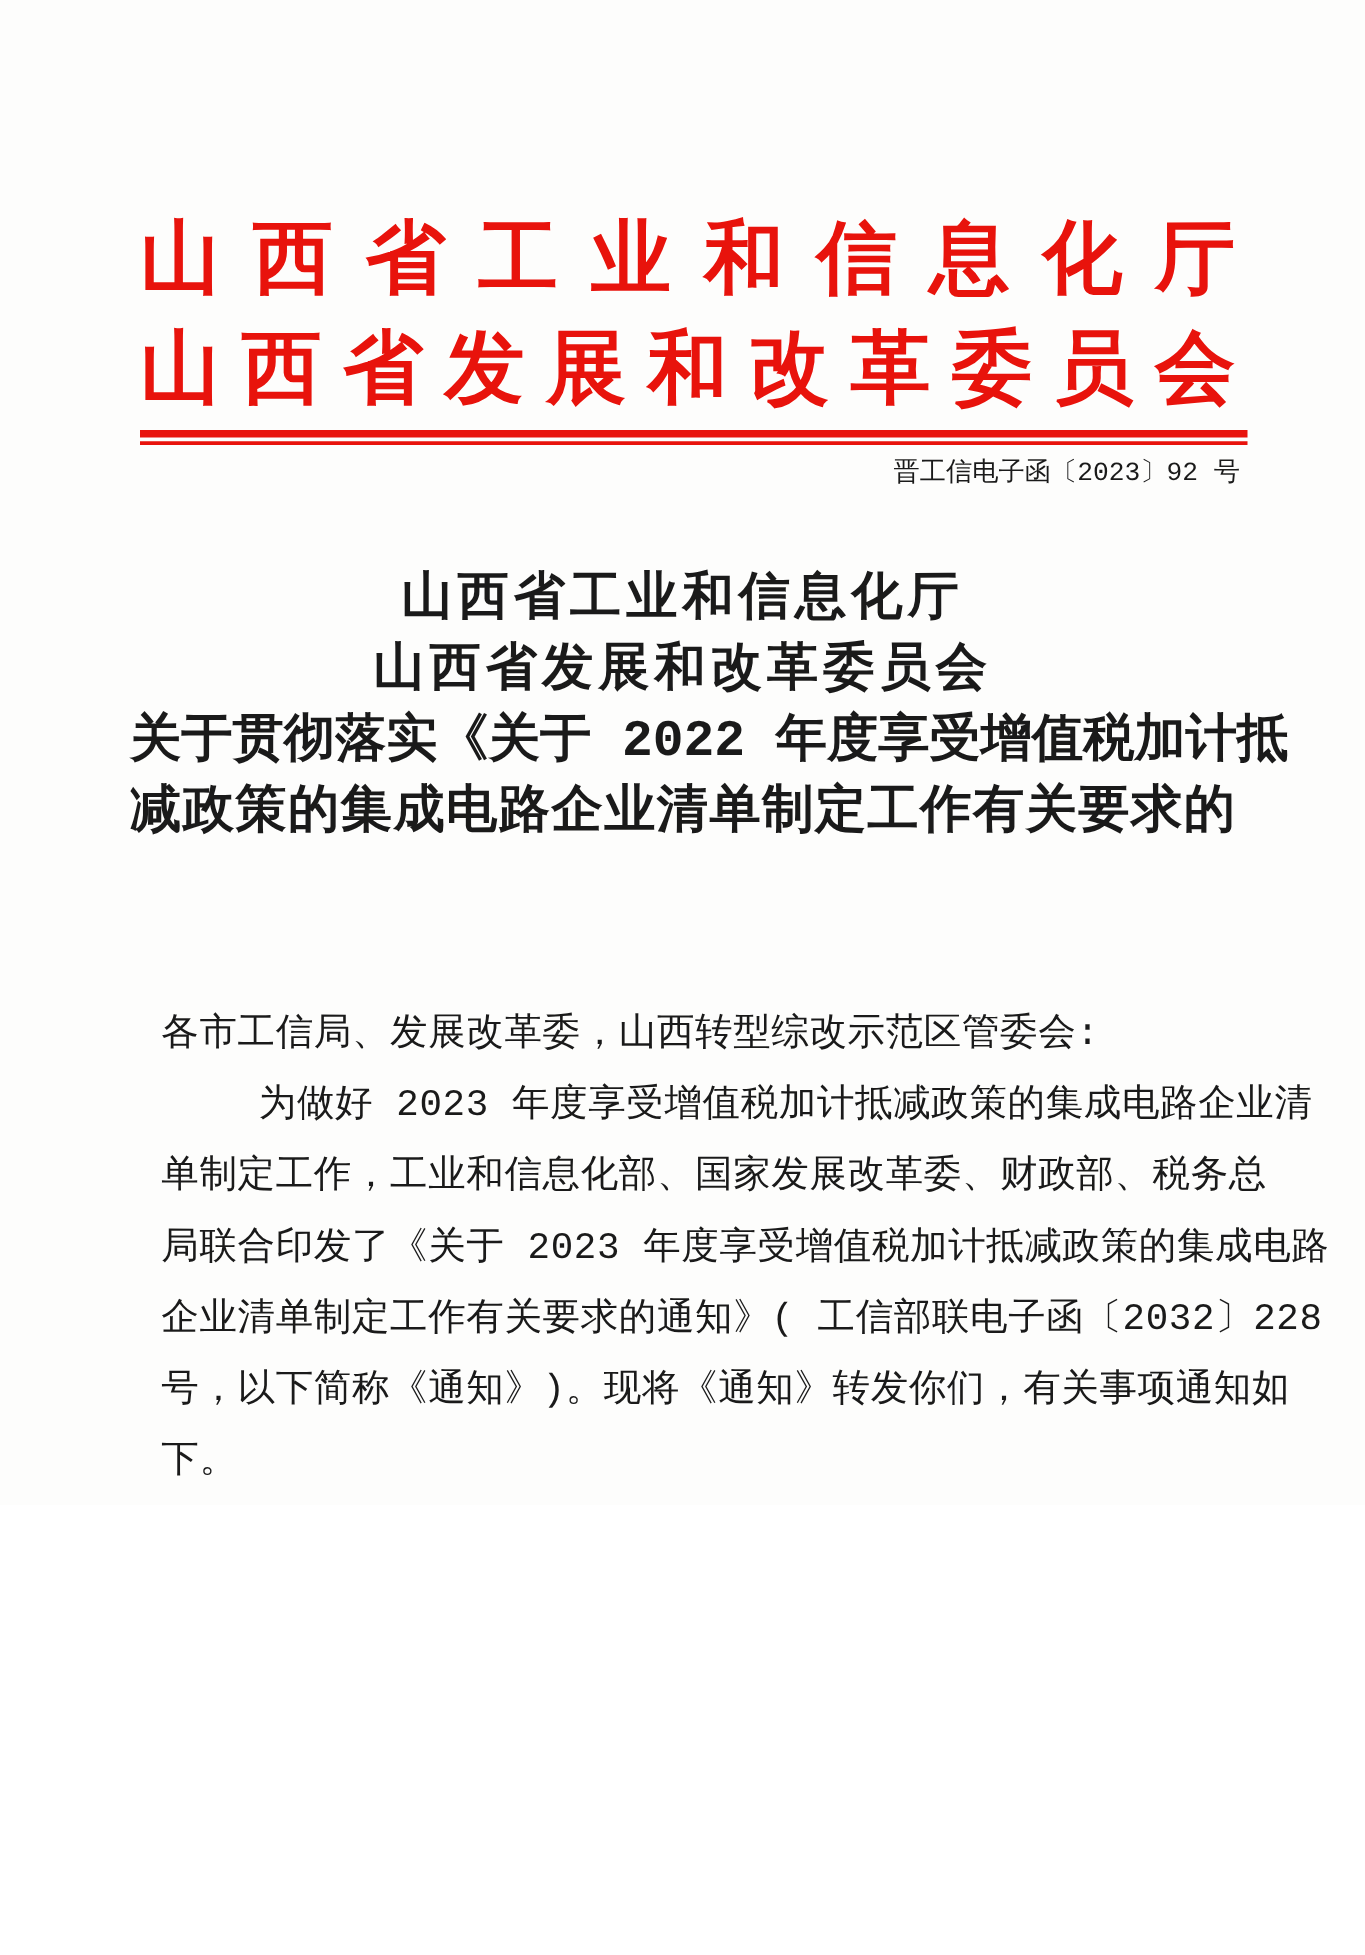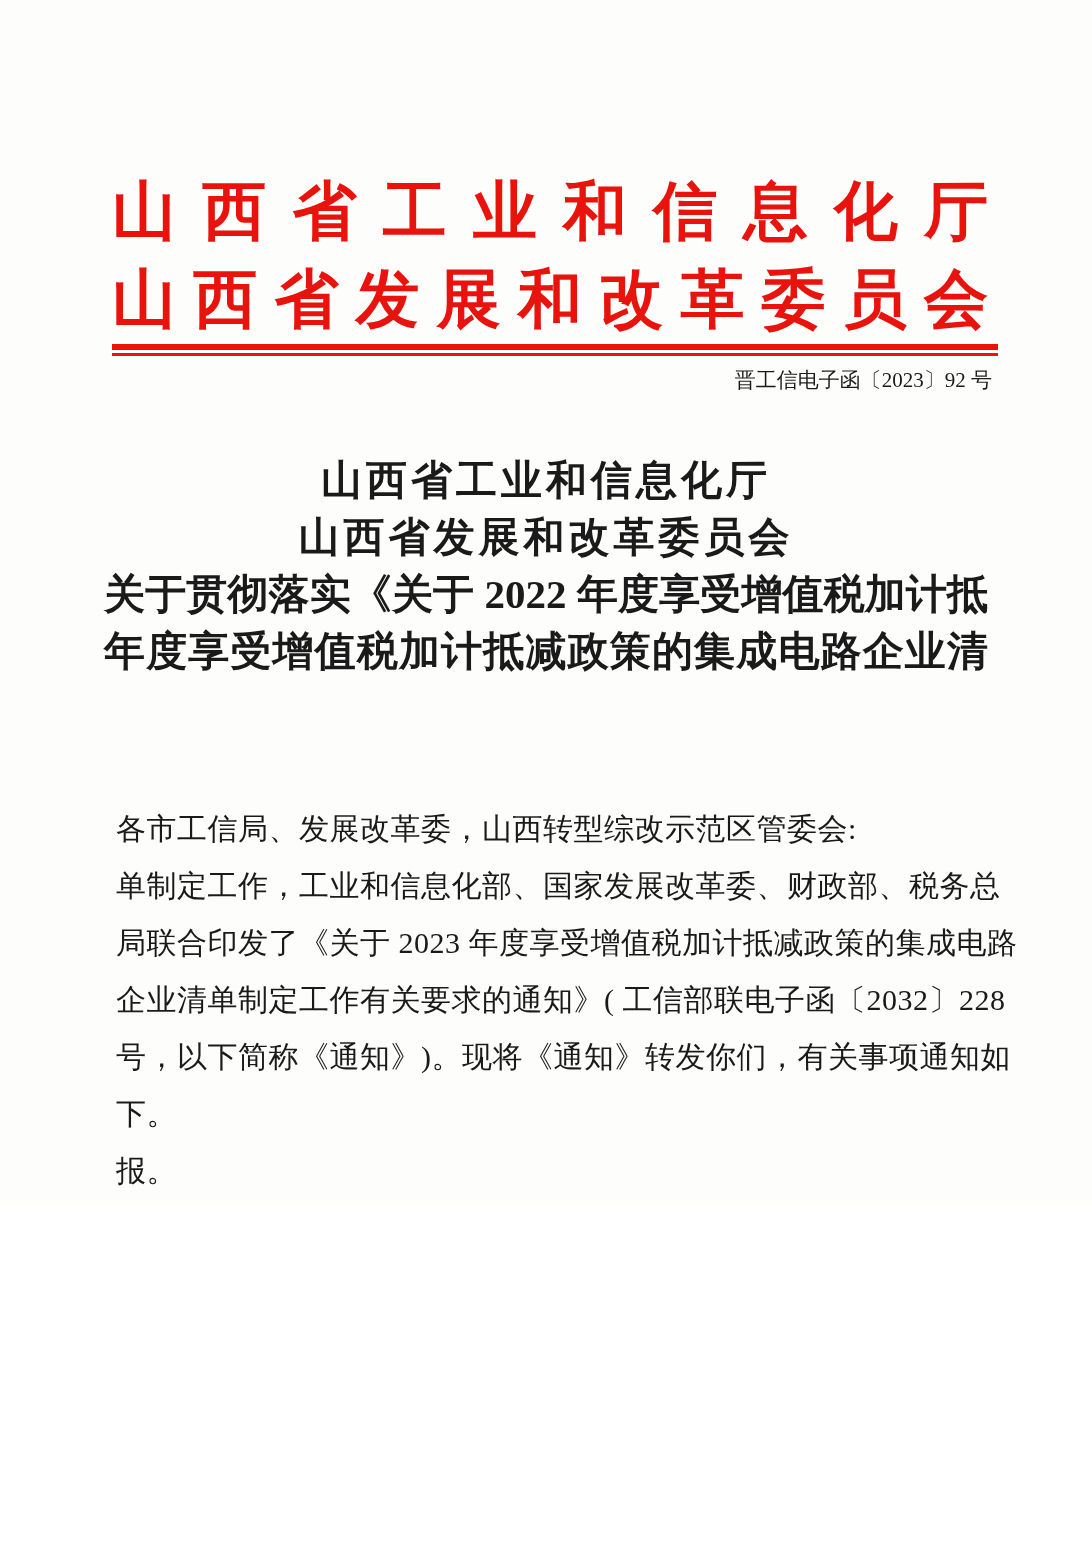--- a/index.html
+++ b/index.html
@@ -13,7 +13,7 @@
     height: 1204px;
     background: var(--paper-white, #fdfdfc);
     overflow: hidden;
-    font-family: Liberation Serif, serif;
+    font-family: Liberation Mono, monospace;
     color: var(--ink-black, #1a1a1a);
   }
 

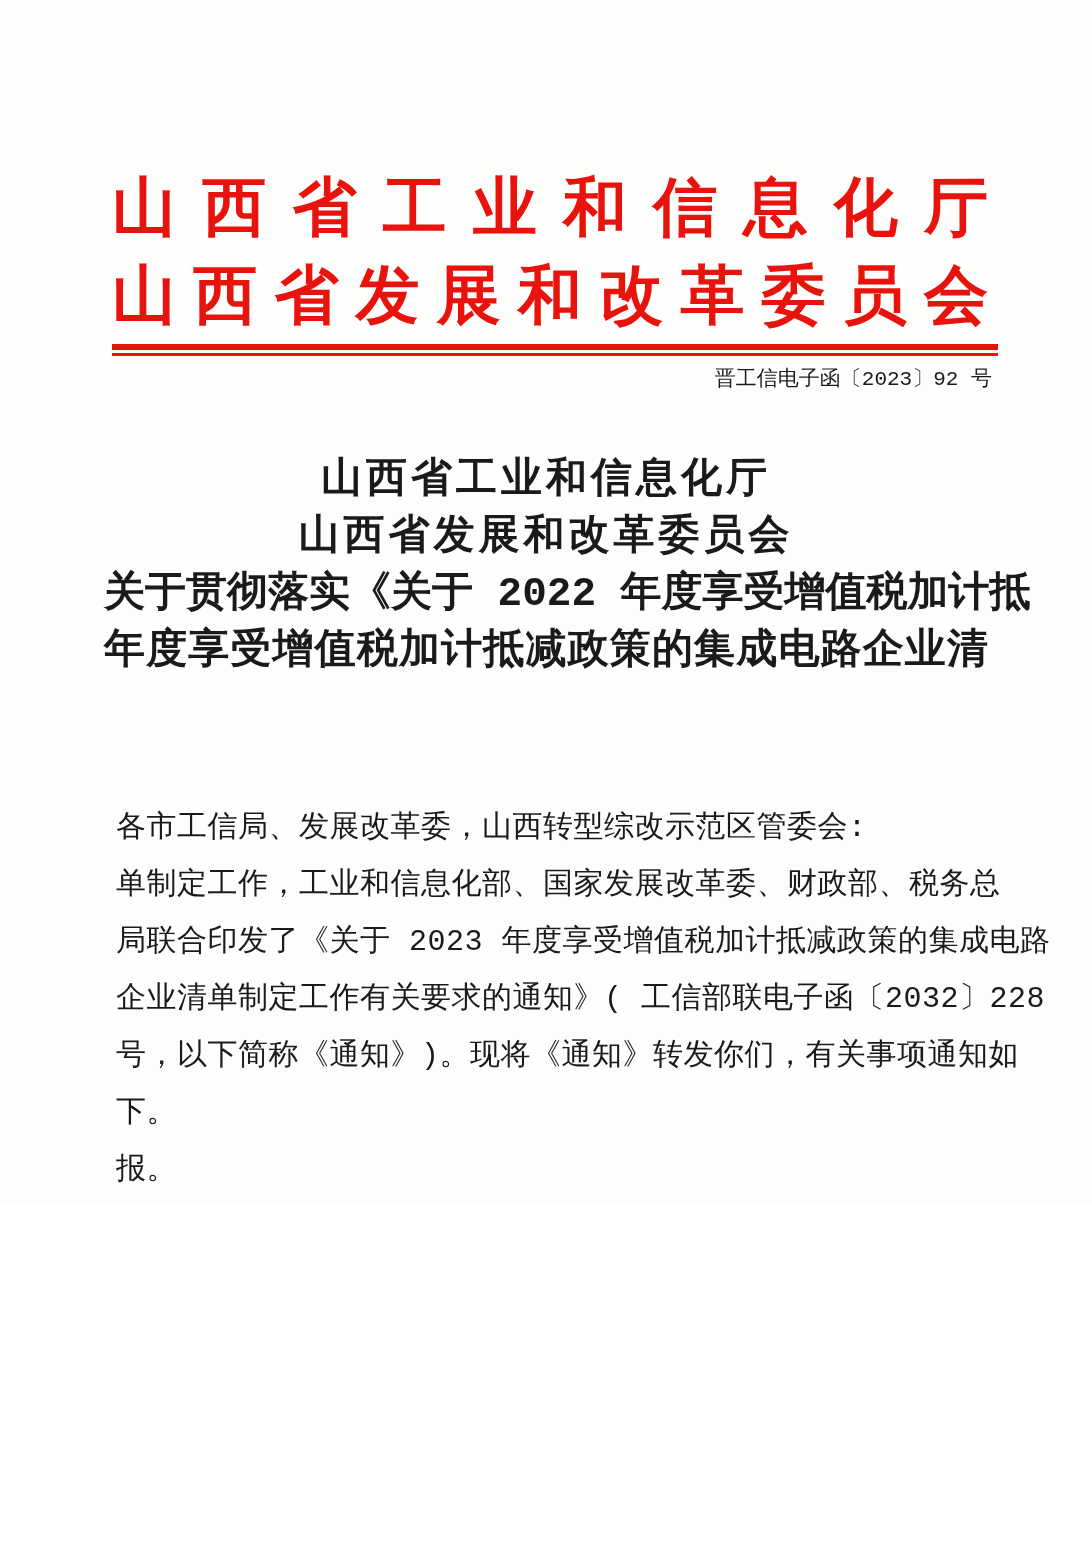--- a/index.html
+++ b/index.html
@@ -138,7 +138,7 @@
     <div class="t-center">山西省工业和信息化厅</div>
     <div class="t-center">山西省发展和改革委员会</div>
     <div class="t-stretch">关于贯彻落实《关于 2022 年度享受增值税加计抵</div>
-    <div class="t-stretch">年度享受增值税加计抵减政策的集成电路企业清</div>
+    <div class="t-stretch">减政策的集成电路企业清单制定工作有关要求的</div>
   </div>
 
   <div class="body-block">

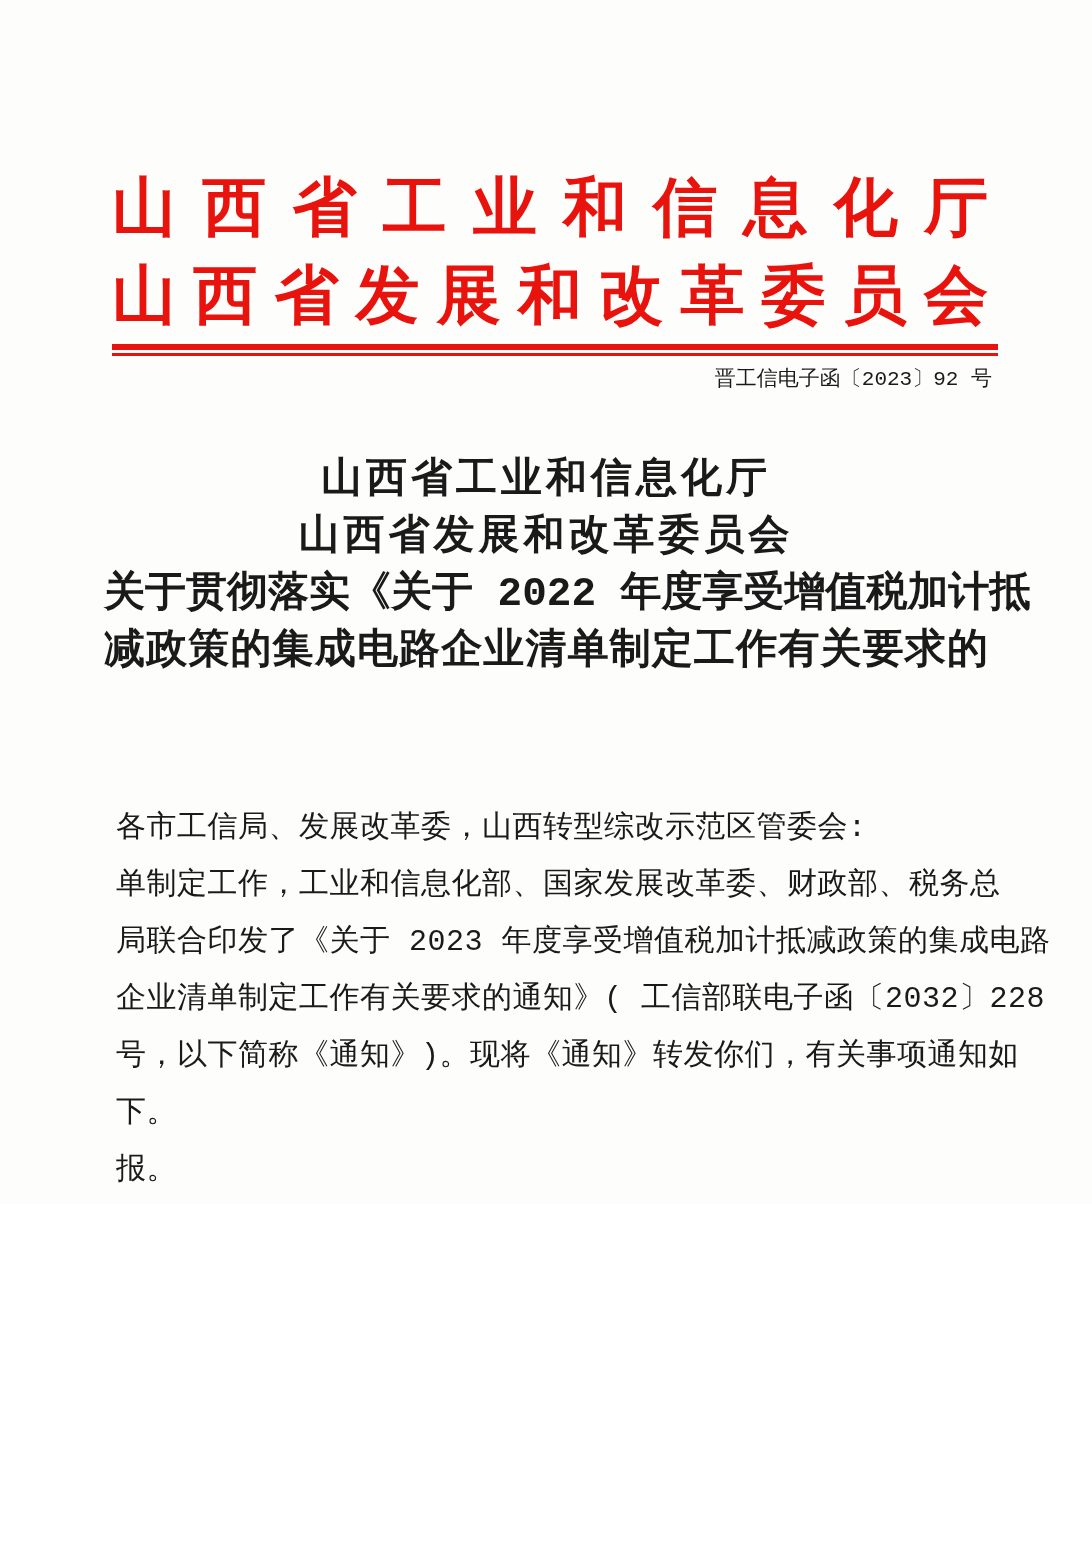--- a/index.html
+++ b/index.html
@@ -97,6 +97,7 @@
   }
   .body-block .bline {
     white-space: nowrap;
+    margin-left: 13px;
   }
   .body-block .bline.justify {
     text-align: justify;

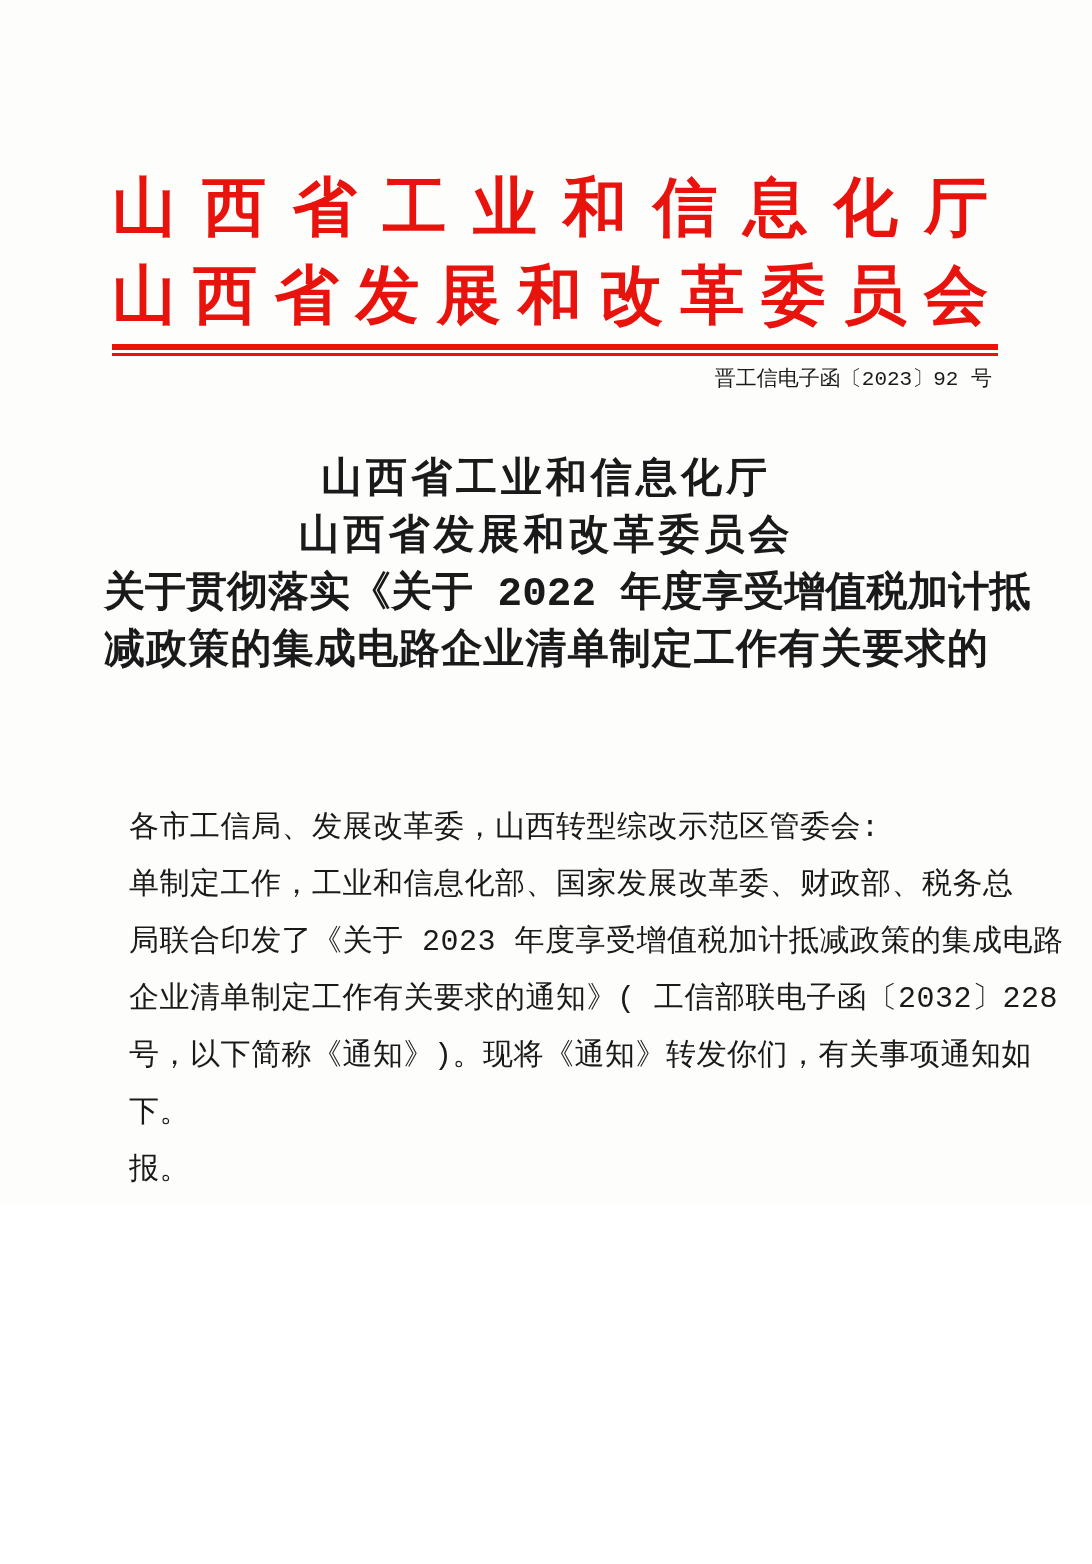--- a/index.html
+++ b/index.html
@@ -145,6 +145,7 @@
   <div class="body-block">
     <div class="bline">各市工信局、发展改革委，山西转型综改示范区管委会:</div>
 
+    <div class="bline justify indent">为做好 2023 年度享受增值税加计抵减政策的集成电路企业清</div>
     <div class="bline justify">单制定工作，工业和信息化部、国家发展改革委、财政部、税务总</div>
     <div class="bline justify">局联合印发了《关于 2023 年度享受增值税加计抵减政策的集成电路</div>
     <div class="bline justify">企业清单制定工作有关要求的通知》( 工信部联电子函〔2032〕228</div>

